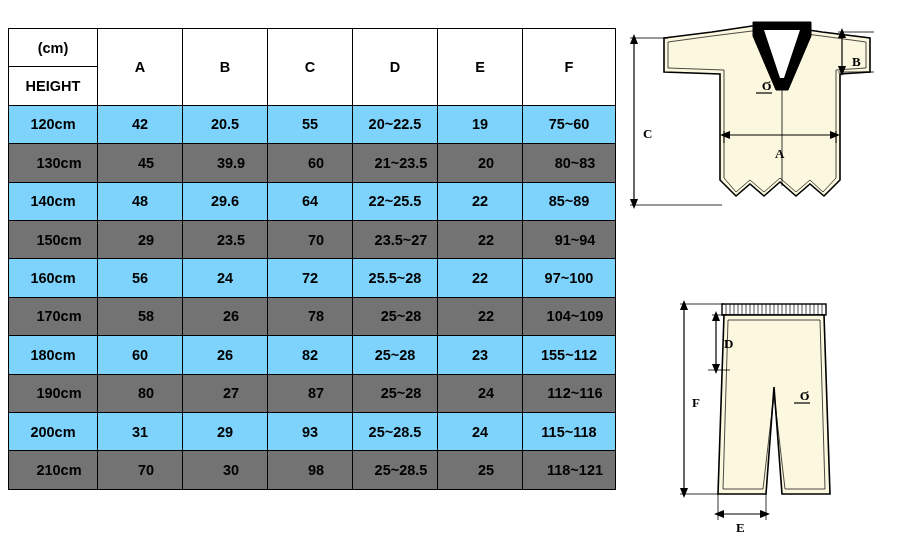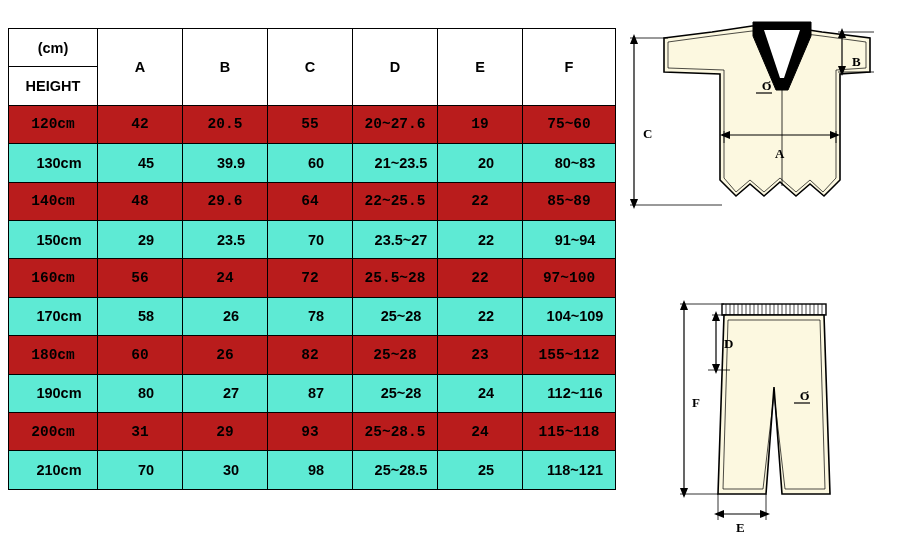--- a/index.html
+++ b/index.html
@@ -62,8 +62,7 @@
     padding-left: 12px;
   }
   tr.plain td {
-    background: #b91c1c;
-    font-family: Liberation Mono, monospace;
+    background: #7dd3fc;
   }
 
   

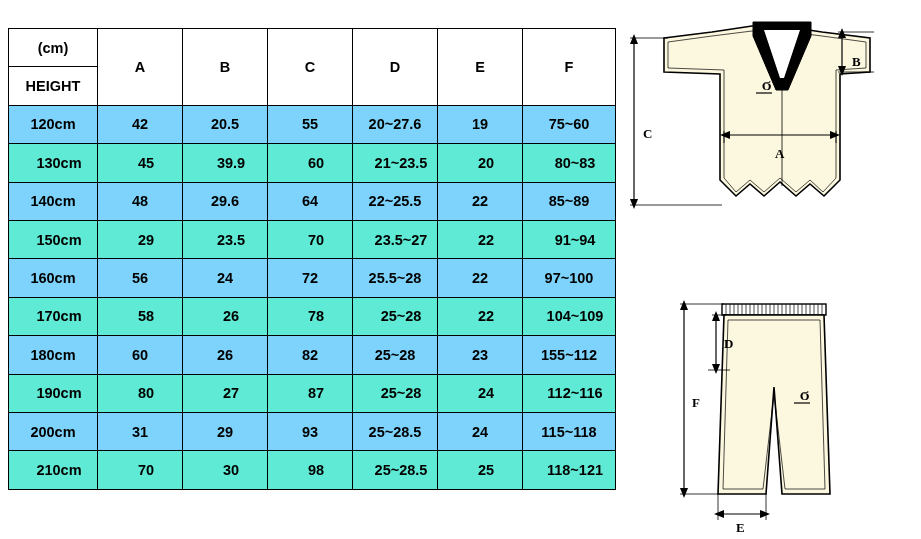--- a/index.html
+++ b/index.html
@@ -108,7 +108,7 @@
           <td>42</td>
           <td>20.5</td>
           <td>55</td>
-          <td>20~27.6</td>
+          <td>20~22.5</td>
           <td>19</td>
           <td>75~60</td>
         </tr>

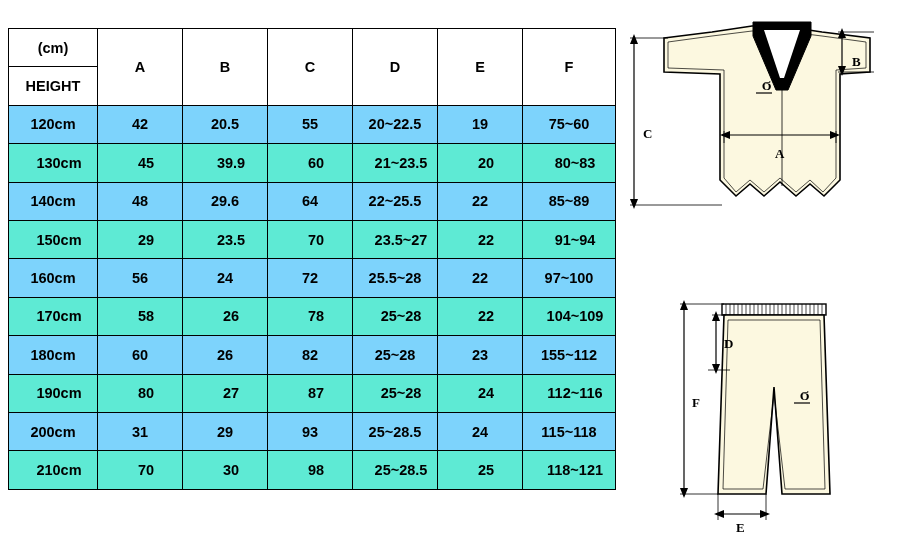--- a/index.html
+++ b/index.html
@@ -58,7 +58,7 @@
     font-size: 17px;
   }
   tr.shaded td {
-    background: #5eead4;
+    background: #737373;
     padding-left: 12px;
   }
   tr.plain td {

